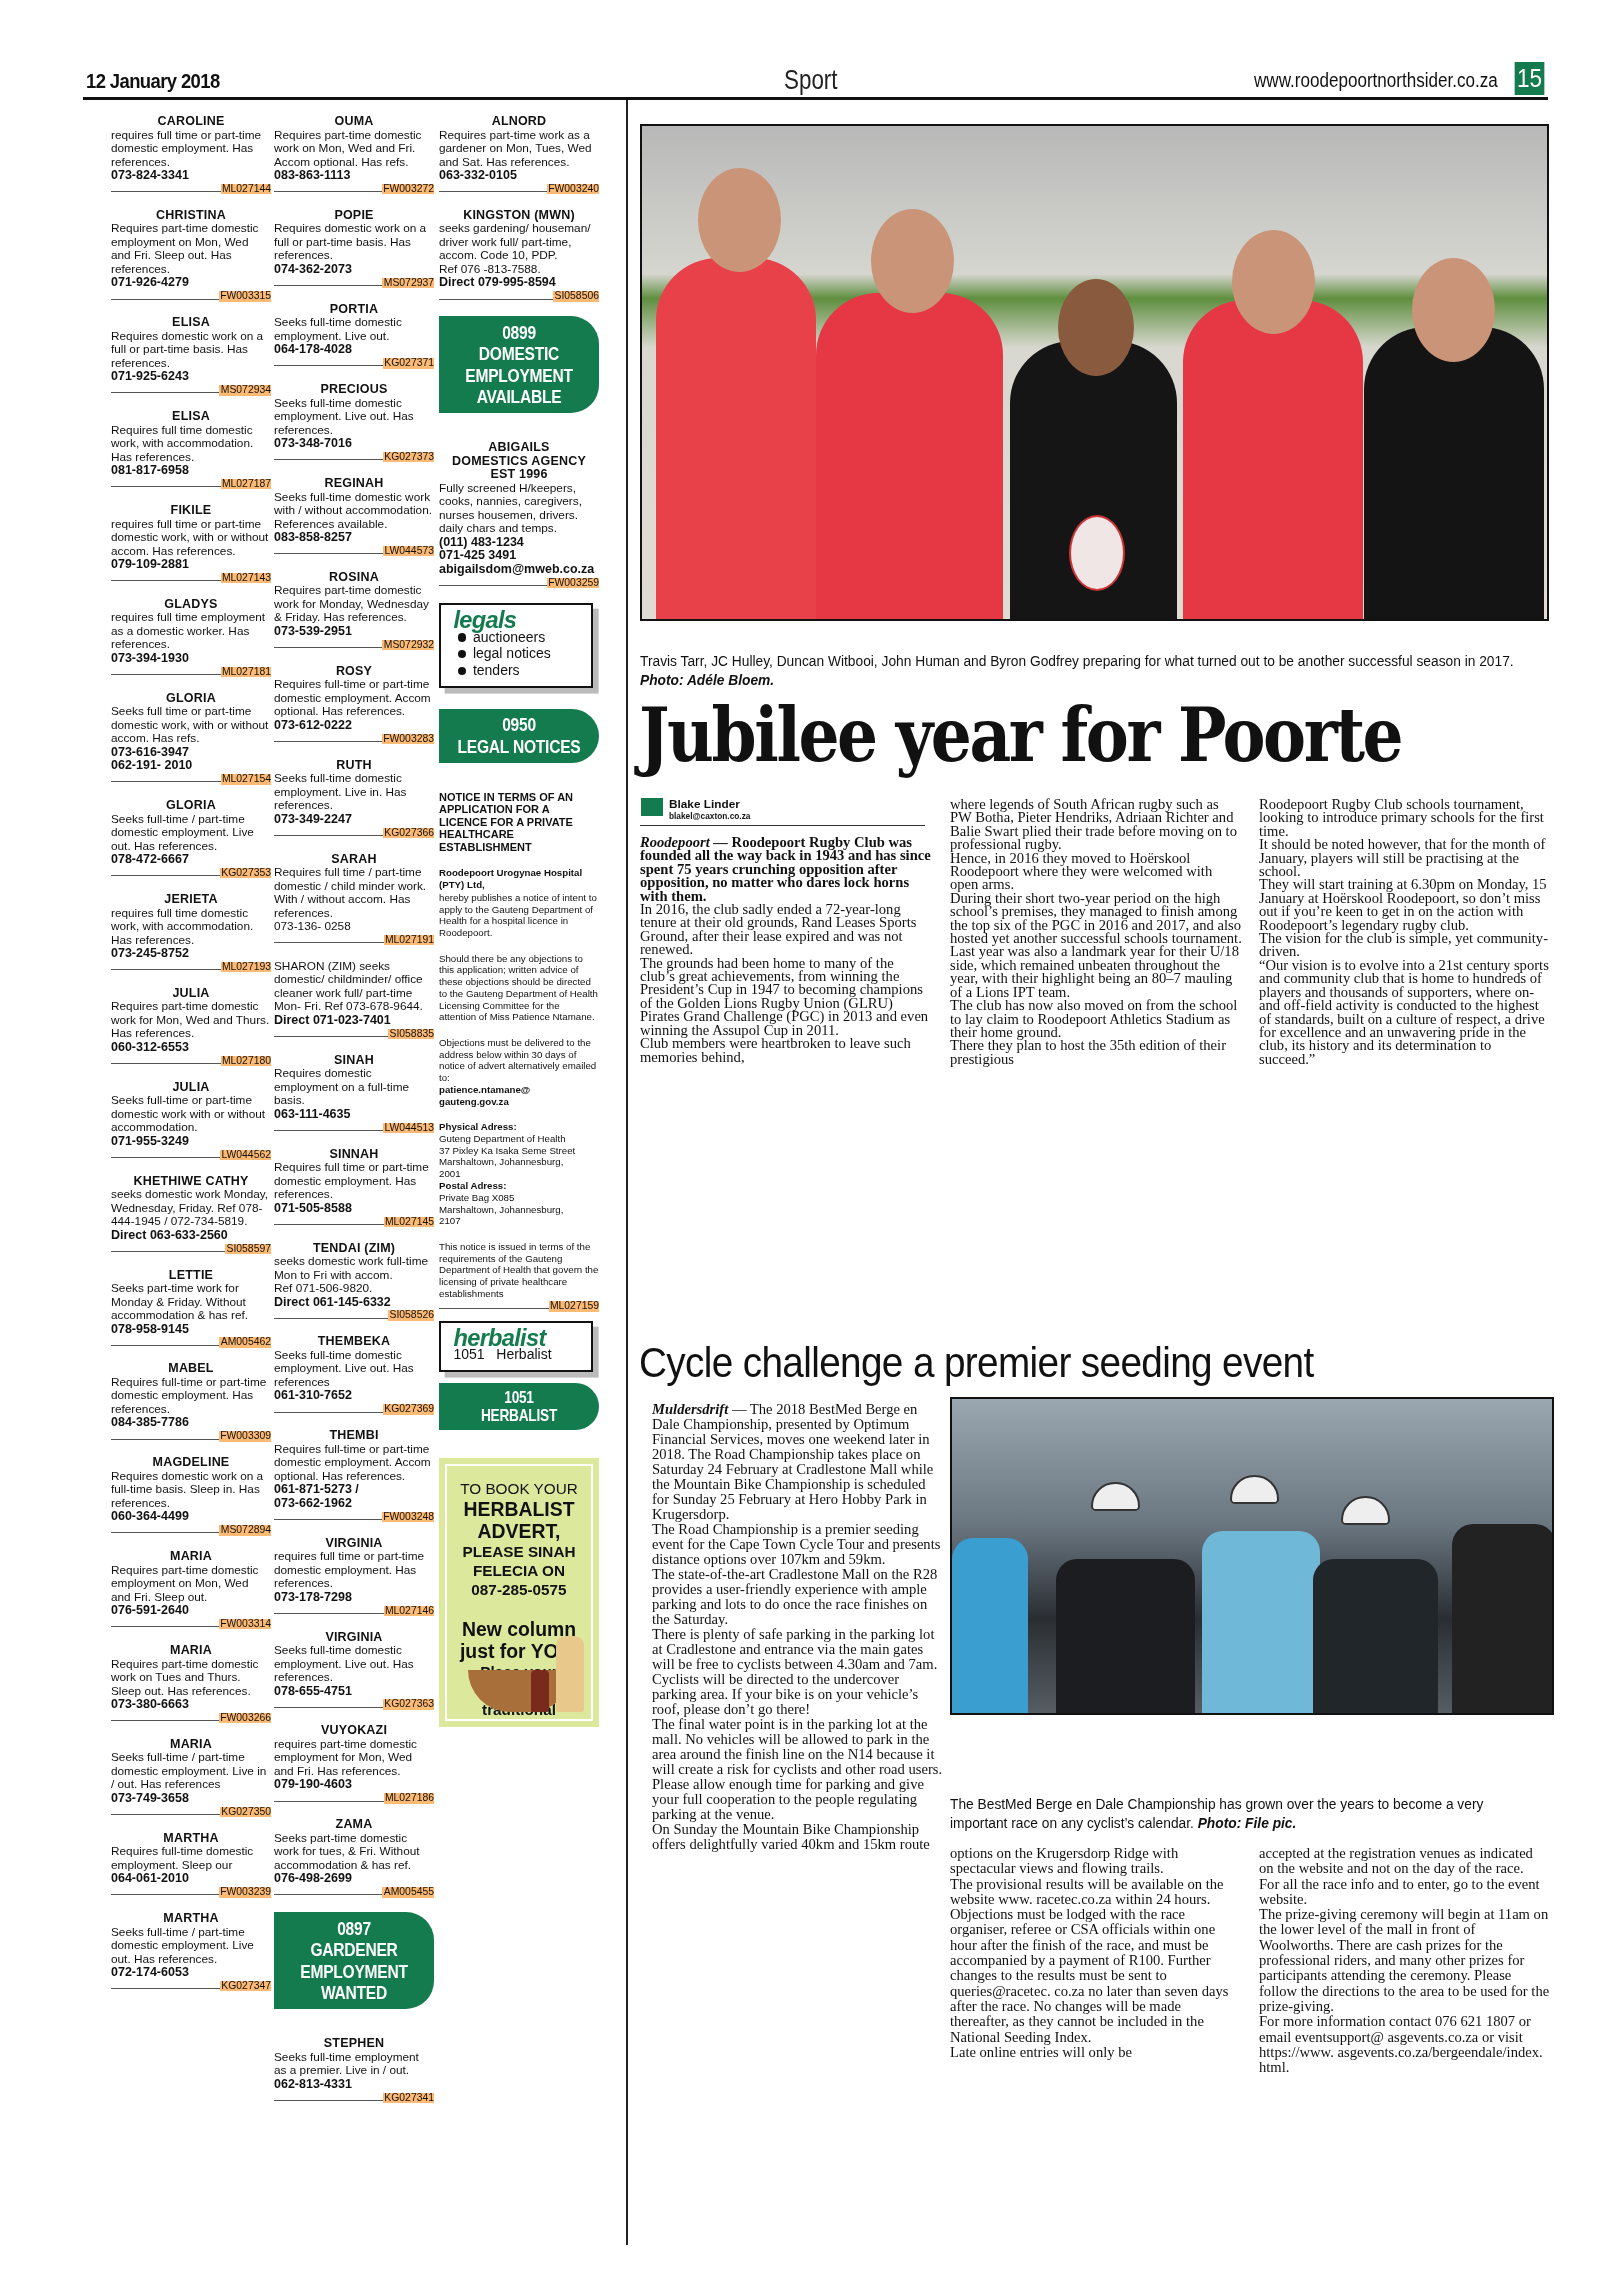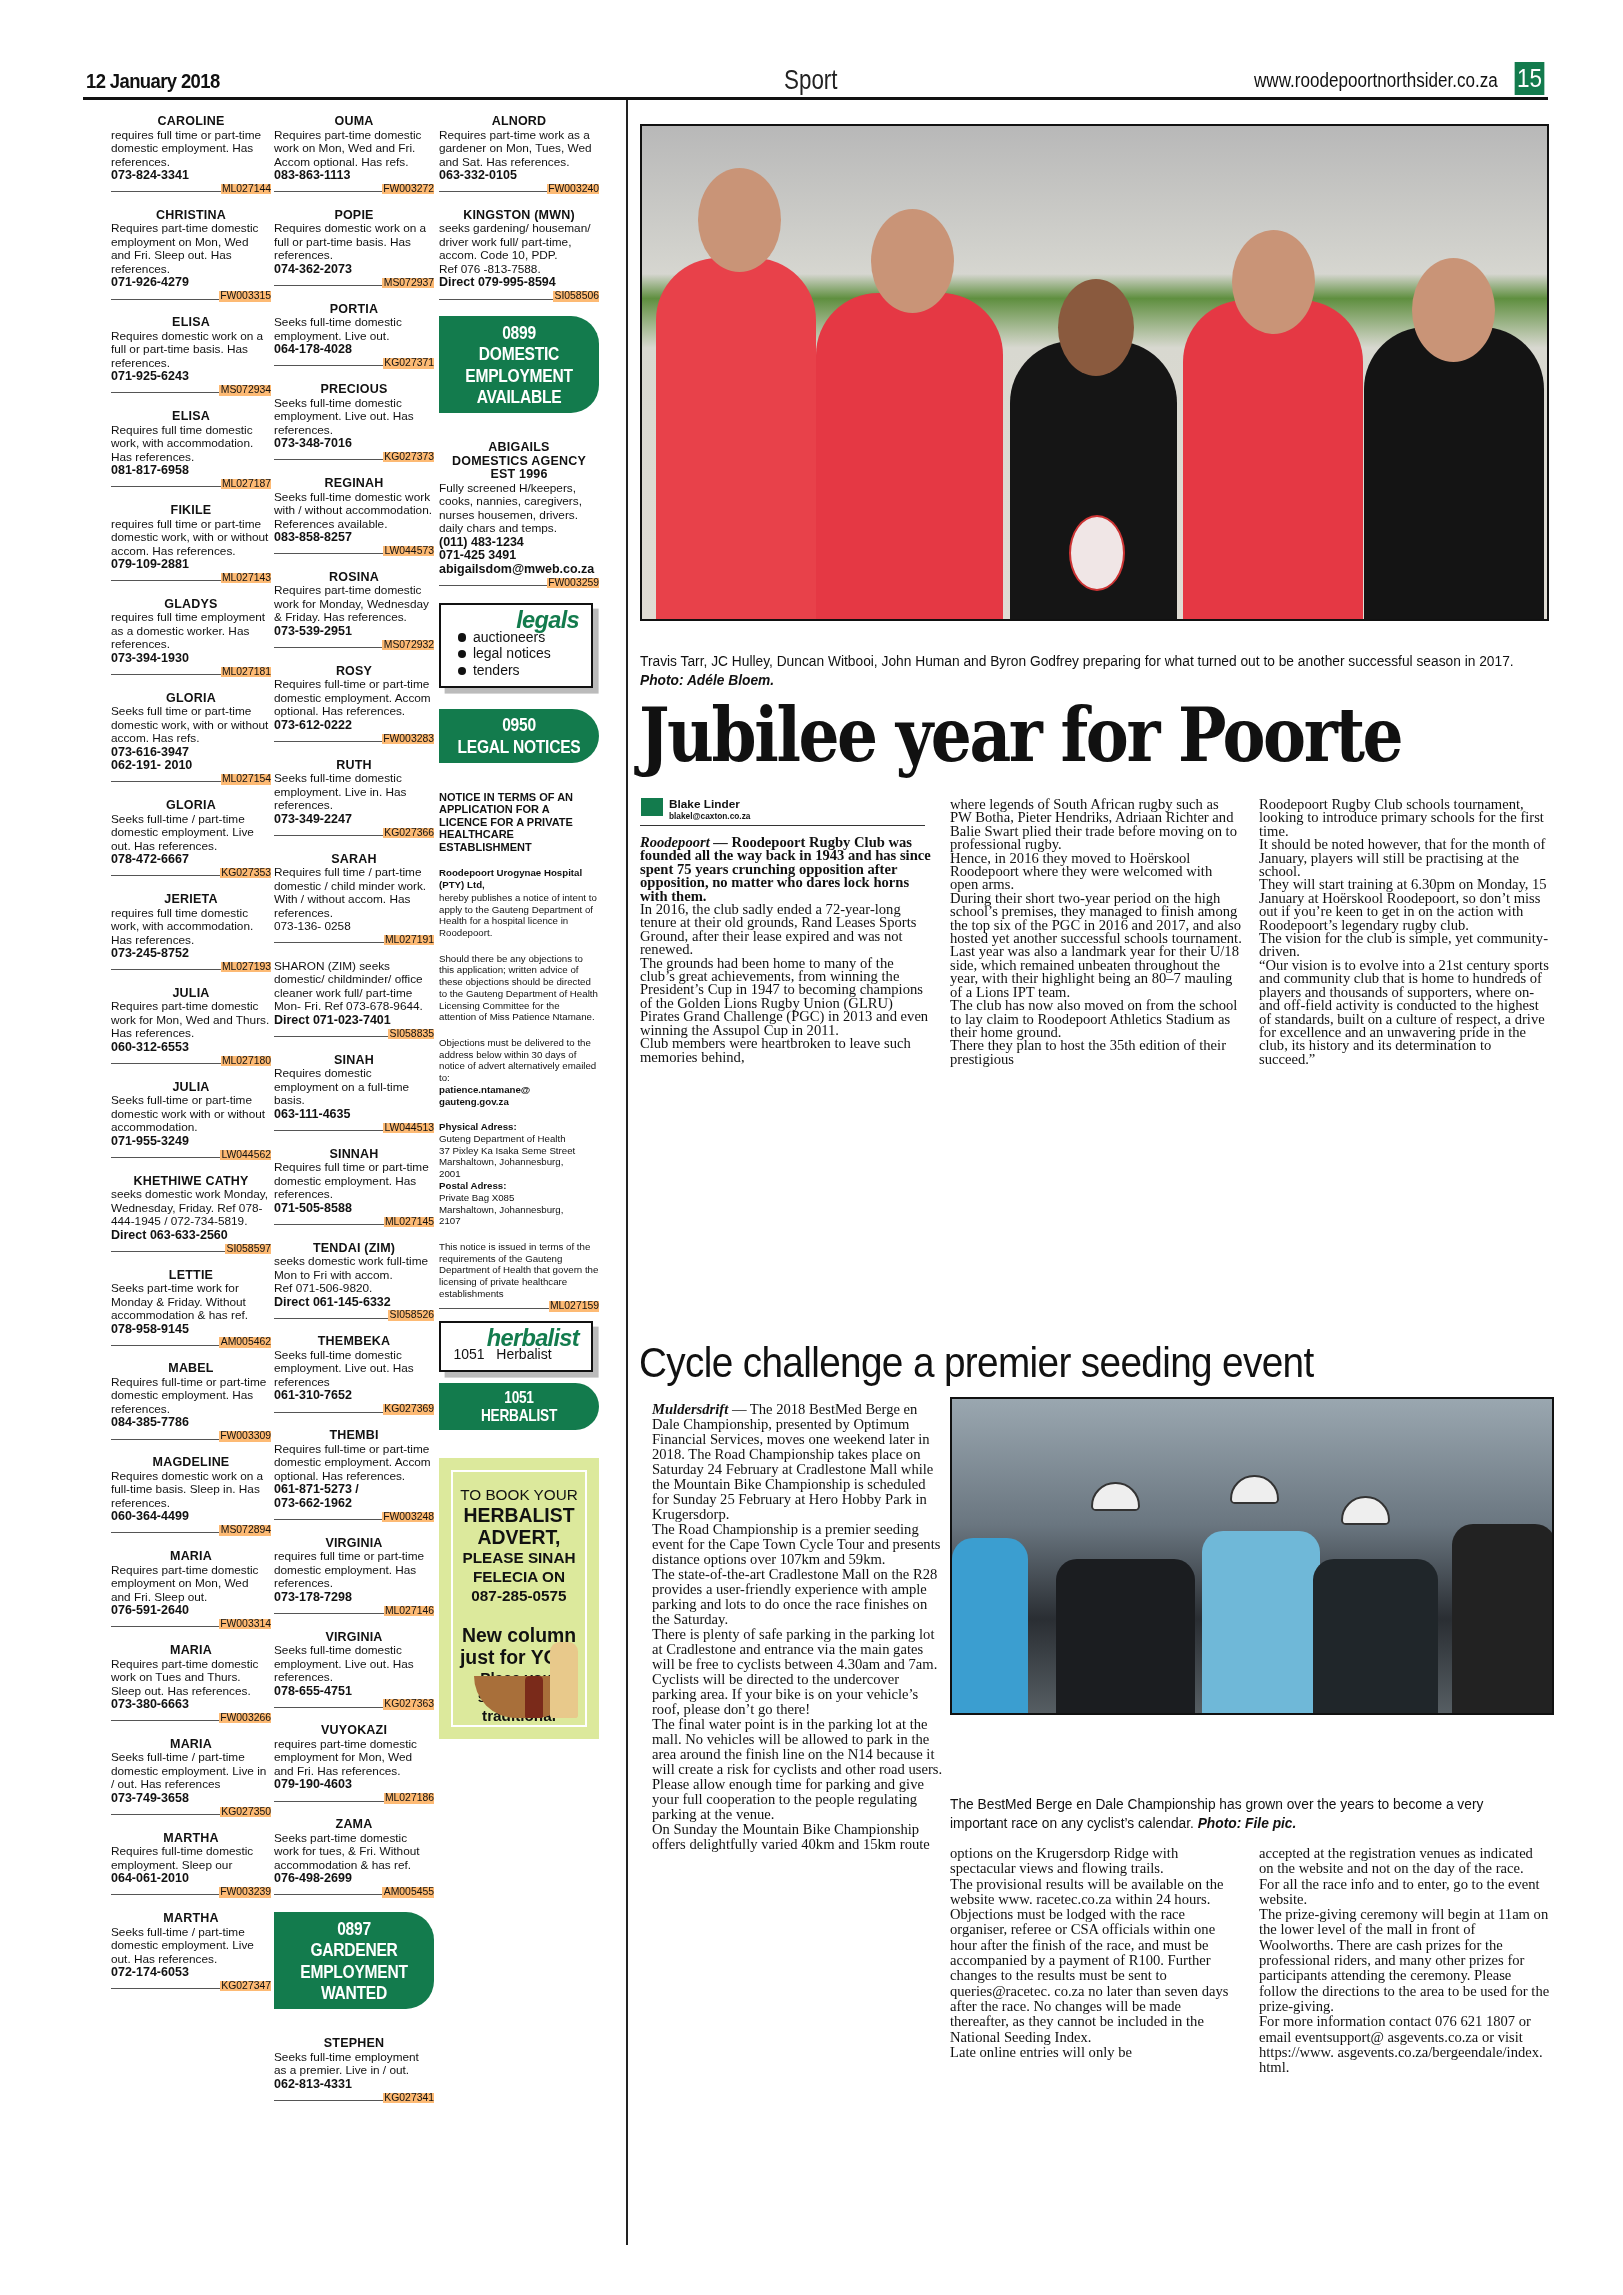--- a/index.html
+++ b/index.html
@@ -21,7 +21,7 @@
 .gbanner{background:#137b4d;color:#fff;text-align:center;font-weight:bold;font-size:19px;line-height:21.5px;padding:5.6px 0;border-radius:0 28px 28px 0;margin:7px 0 28px;letter-spacing:-0.3px;transform-origin:left}
 .gbanner div{transform:scaleX(.82)}
 .sbox{border:2.1px solid #111;box-shadow:5.6px 5.6px 0 #bbb;padding:7px 12.5px;margin:7px 5.6px 21px 0;font-size:14px;line-height:16.7px}
-.sbox .tl{text-align:right;color:#137b4d;font-weight:bold;font-style:italic;font-size:23.6px;letter-spacing:-0.7px}
+.sbox .tl{color:#137b4d;font-weight:bold;font-style:italic;font-size:23.6px;letter-spacing:-0.7px}
 .sbox li{list-style:none;padding-left:19.4px;position:relative}
 .sbox li:before{content:"";position:absolute;left:4.2px;top:4.9px;width:8.3px;height:8.3px;border-radius:50%;background:#111}
 .legal-b{font-weight:bold;font-size:11px;line-height:12.5px}

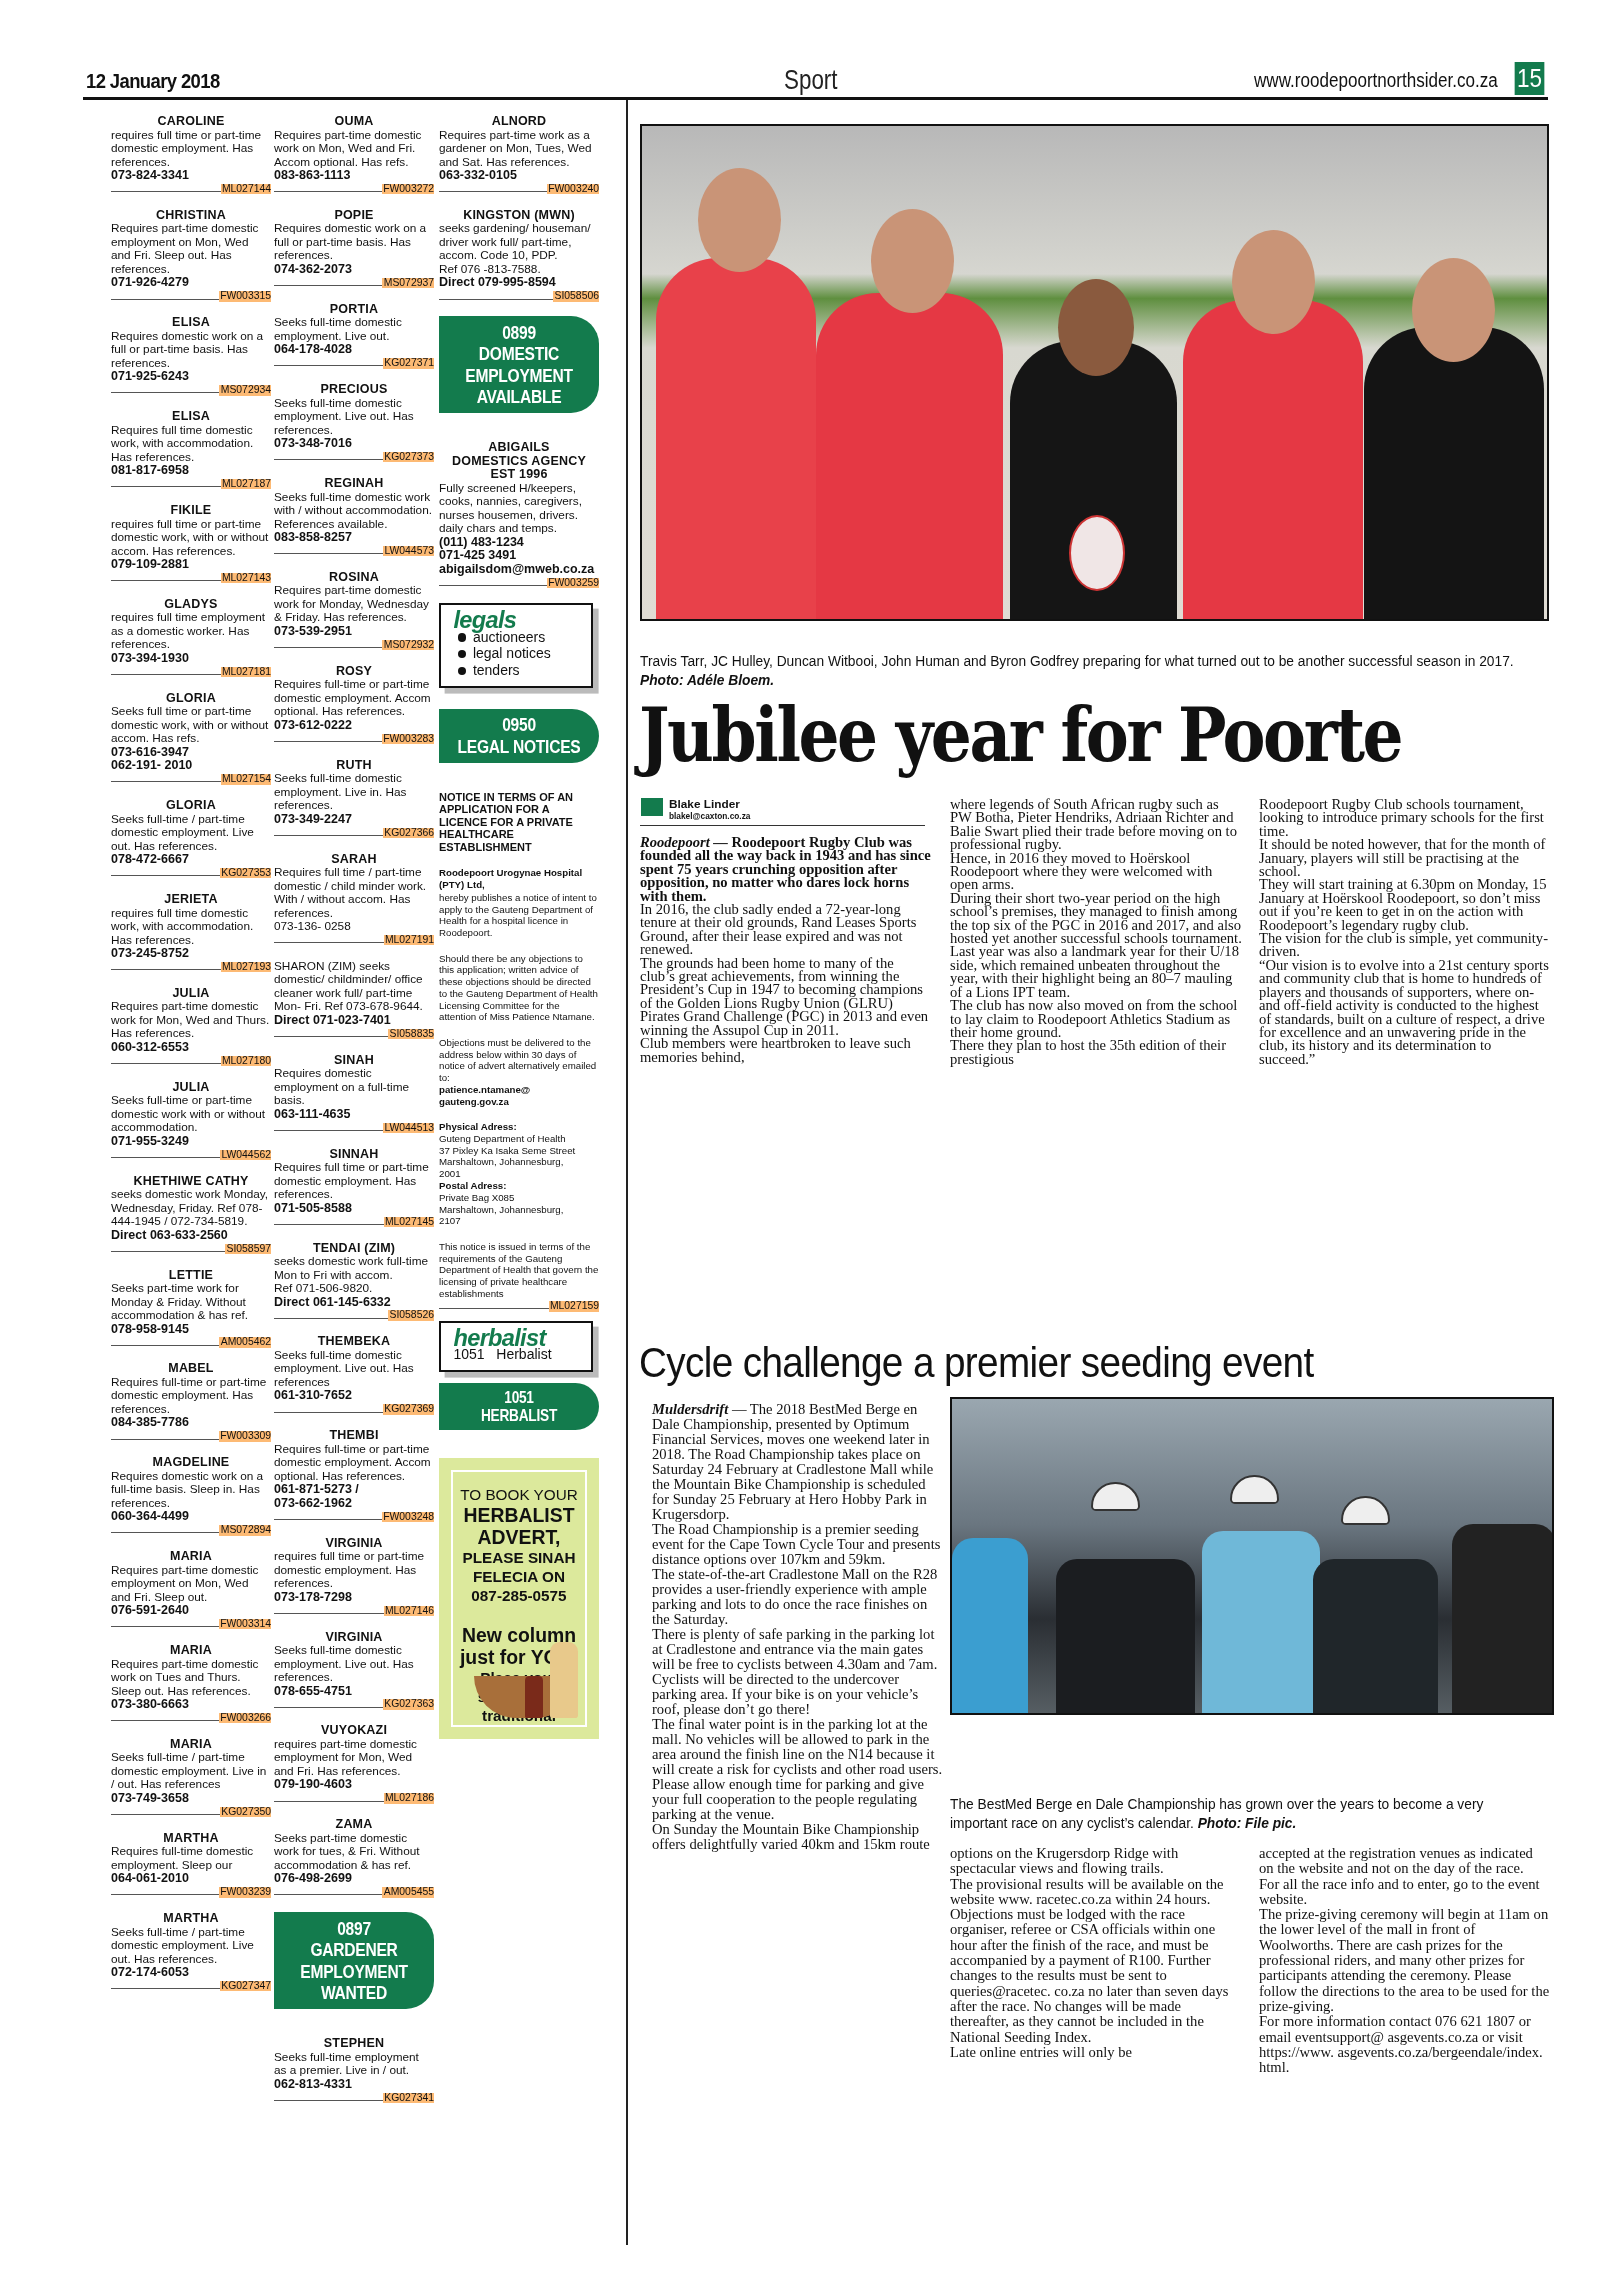--- a/index.html
+++ b/index.html
@@ -26,7 +26,7 @@
 .sbox li:before{content:"";position:absolute;left:4.2px;top:4.9px;width:8.3px;height:8.3px;border-radius:50%;background:#111}
 .legal-b{font-weight:bold;font-size:11px;line-height:12.5px}
 .legal{font-size:9.7px;line-height:11.8px;white-space:pre-line}
-.herb-ad{background:#dce99c;padding:12px;margin-top:5.6px}
+.herb-ad{background:#dce99c;padding:6px;margin-top:5.6px}
 .herb-ad .in{border:2.1px solid #fff;padding:12.5px 2.8px;text-align:center;font-size:15.3px;line-height:19px;font-weight:bold;height:257px;position:relative;overflow:hidden}
 .herb-ad .big{font-size:19.4px;line-height:22px;font-weight:900}
 .mortar{position:absolute;left:21px;bottom:7px;width:104px;height:42px;background:#a86f3a;border-radius:0 0 56px 56px}

